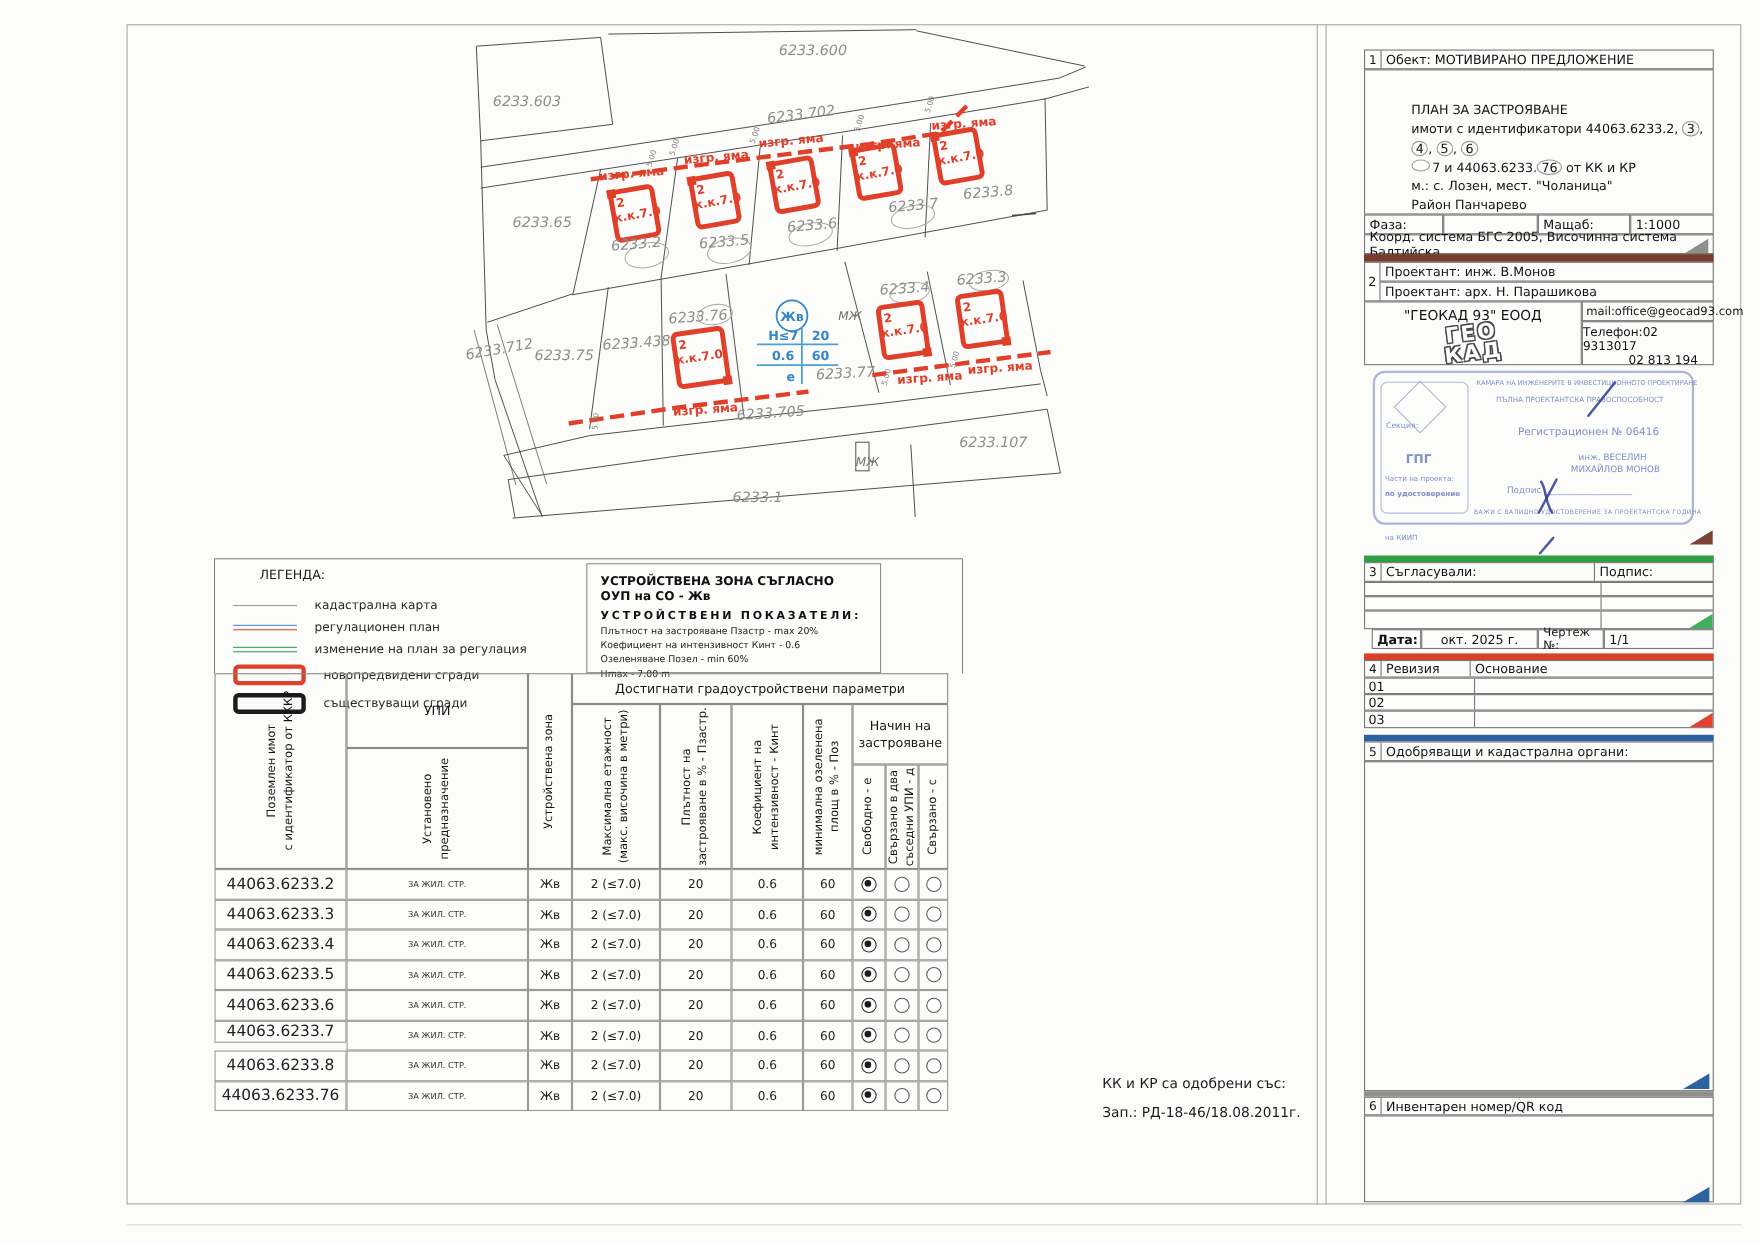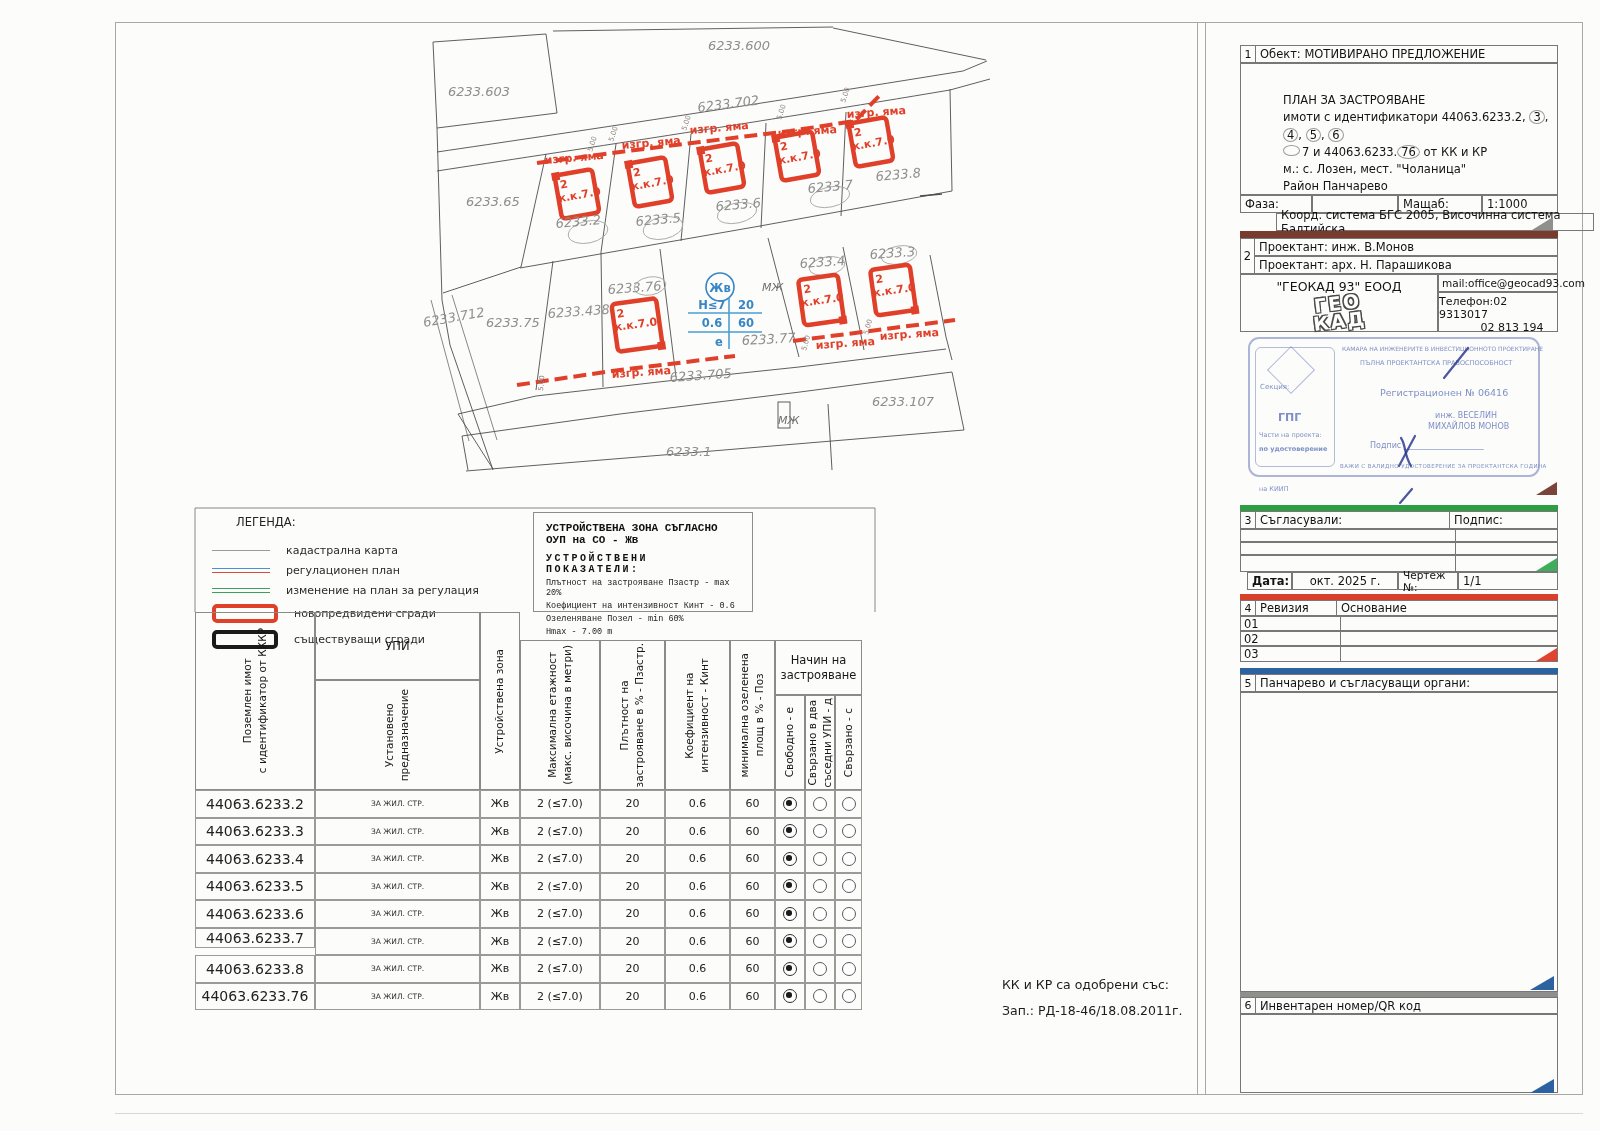--- a/index.html
+++ b/index.html
@@ -476,7 +476,7 @@
     <div class="tbx" style="left:242px;top:150px;width:76px;height:18px;">
         <span class="tb-lab">1:1000</span>
       </div>
-    <div class="tbx" style="left:0;top:168px;width:318px;height:18px;margin-left:36px;">
+    <div class="tbx" style="left:0;top:168px;width:318px;height:18px;">
         <span class="tb-lab">Коорд. система БГС 2005, Височинна система Балтийска</span>
       </div>
     <div class="tri" style="left:292px;top:172px;border-bottom-color:#8f8f8b;"></div>

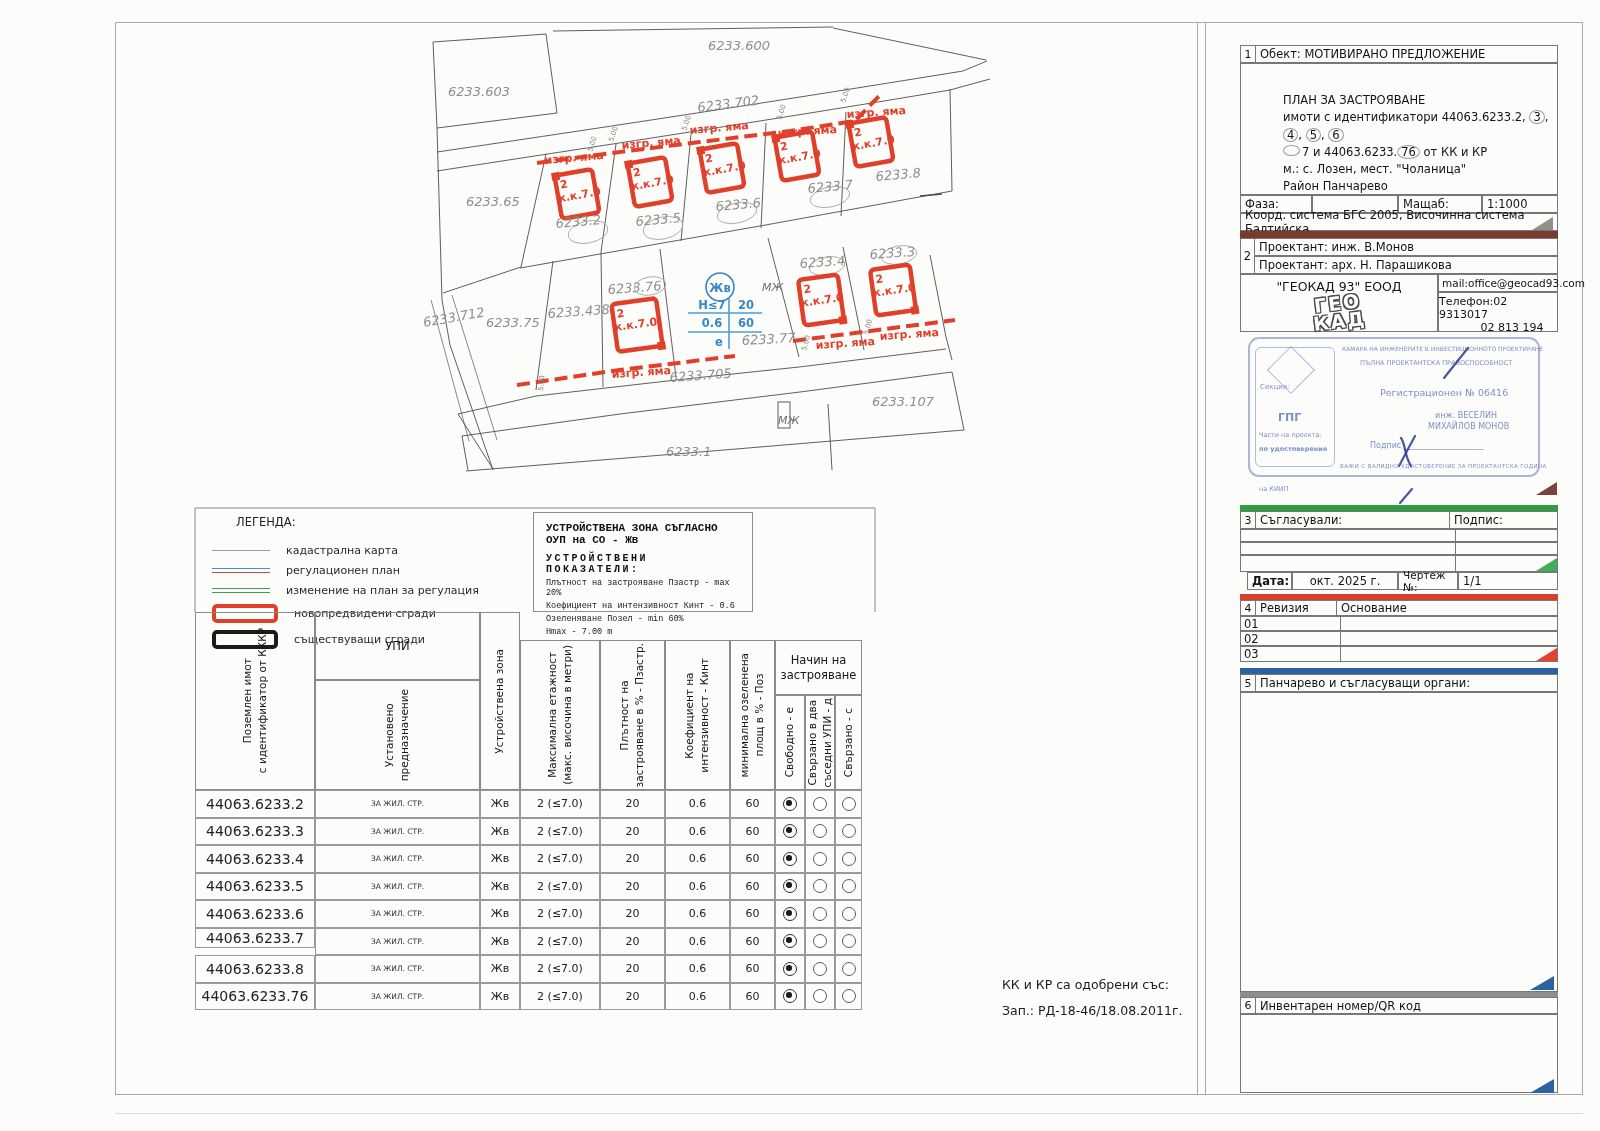--- a/index.html
+++ b/index.html
@@ -264,7 +264,7 @@
     </div>
   </div>
 
-  <div class="abs zb" style="left:533px;top:512px;width:220px;height:100px;font-family:Liberation Mono, monospace;">
+  <div class="abs zb" style="left:533px;top:512px;width:268px;height:100px;">
     <div class="zb-title">УСТРОЙСТВЕНА ЗОНА СЪГЛАСНО ОУП на СО - Жв</div>
     <div class="zb-sub">УСТРОЙСТВЕНИ ПОКАЗАТЕЛИ:</div>
     <div class="zb-line">Плътност на застрояване Пзастр - max 20%</div>

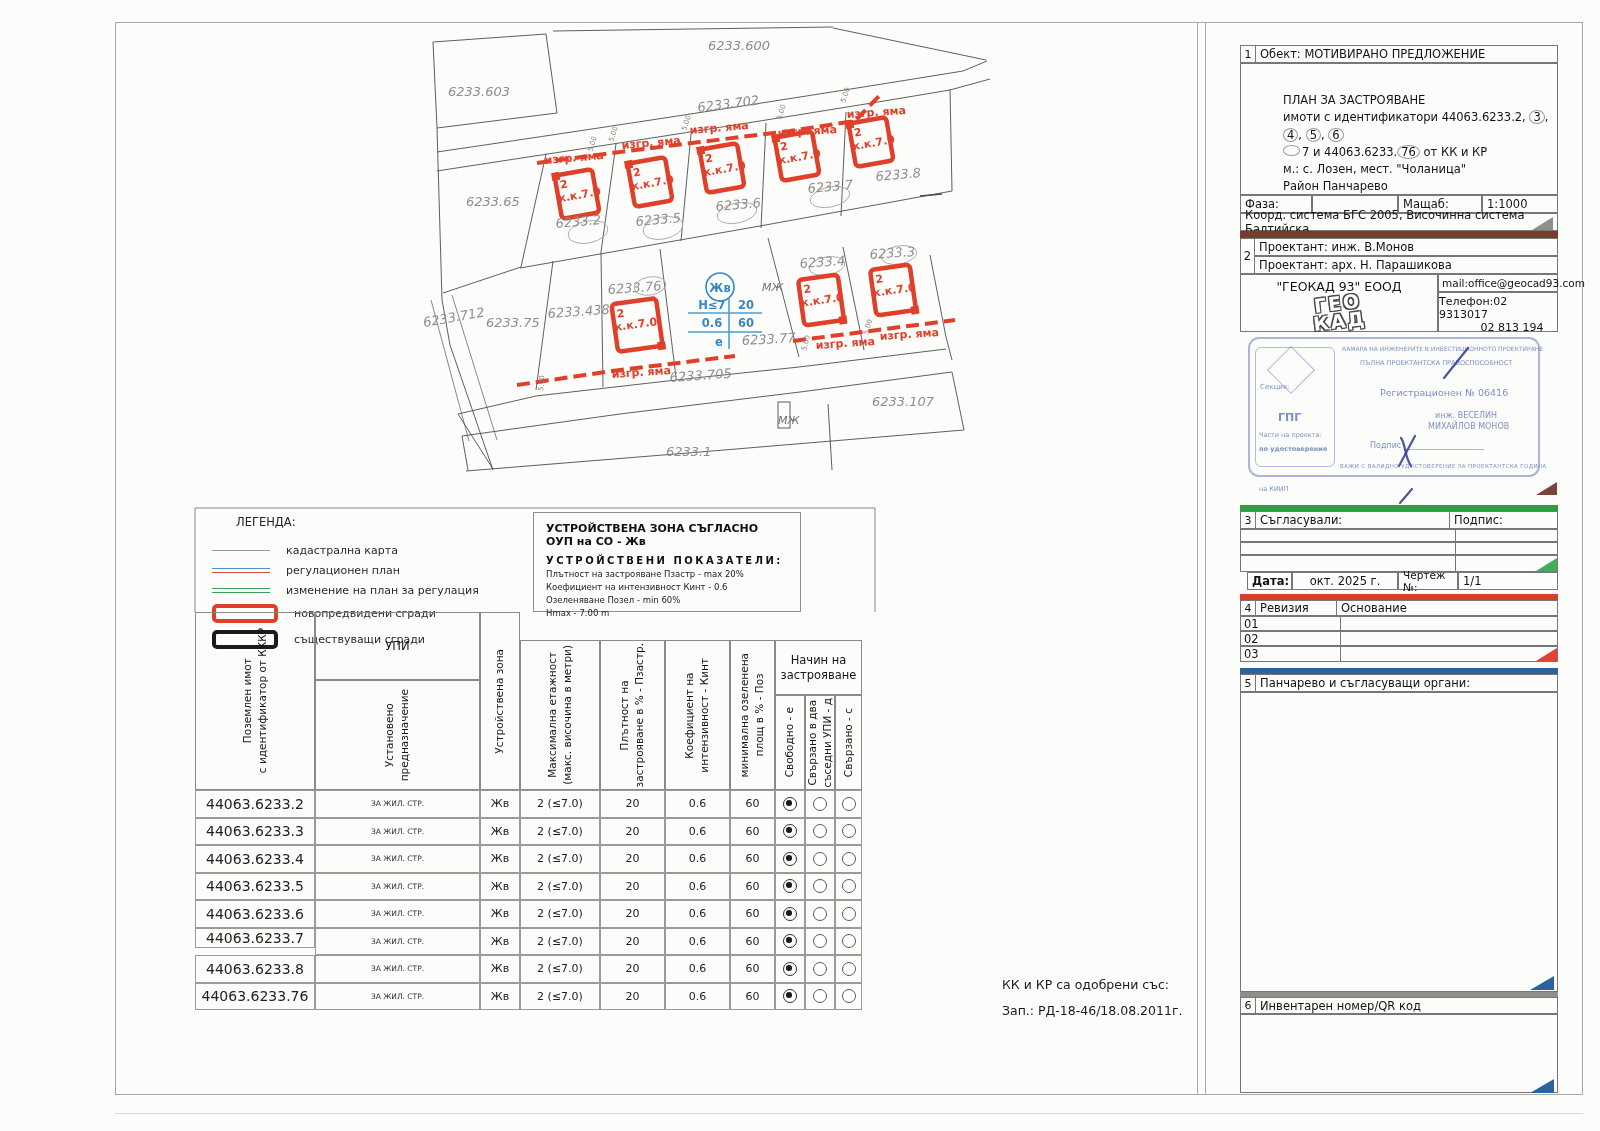--- a/index.html
+++ b/index.html
@@ -286,6 +286,7 @@
     <div class="tc" style="left:285px;top:0;width:40px;height:178px;">
         <span class="vt">Устройствена зона</span>
       </div>
+    <div class="tc ht" style="left:325px;top:0;width:342px;height:28px;"><span>Достигнати градоустройствени параметри</span></div>
     <div class="tc" style="left:325px;top:28px;width:80px;height:150px;">
         <span class="vt">Максимална етажност
 (макс. височина в метри)</span>

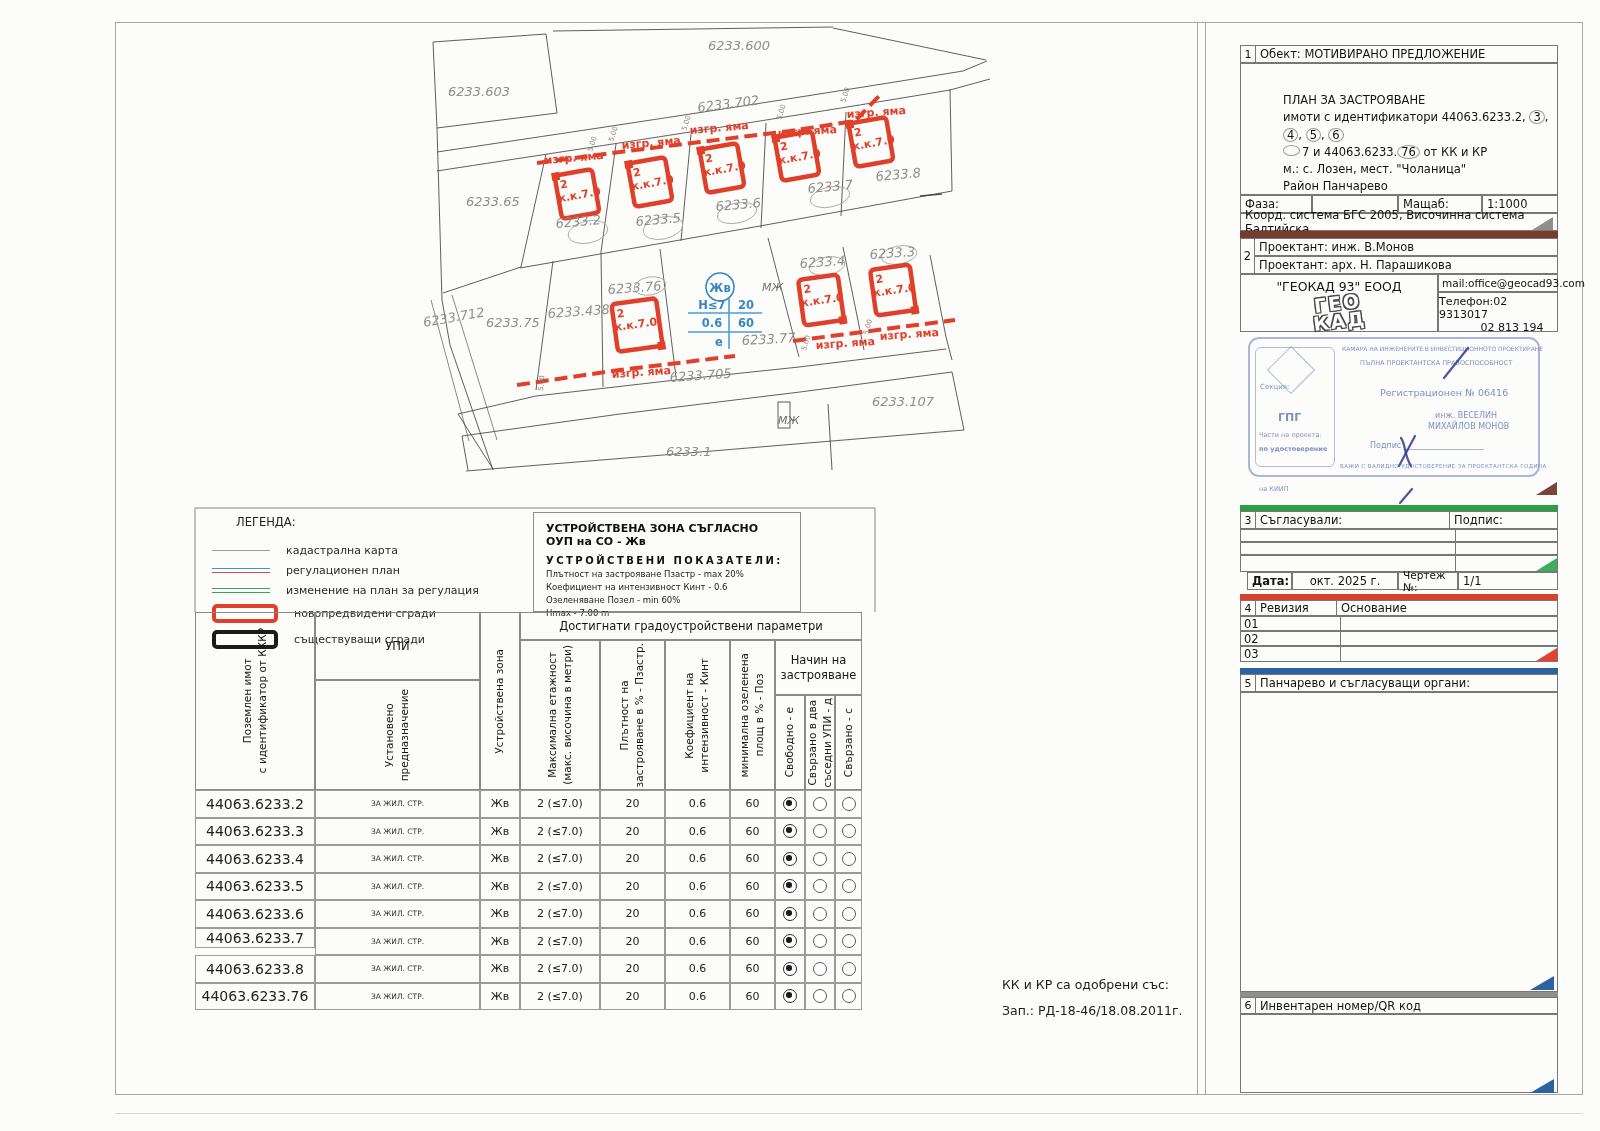--- a/index.html
+++ b/index.html
@@ -578,7 +578,7 @@
     <div class="bar" style="left:0;top:623px;width:318px;height:6px;background:#2d62a0;"></div>
     <div class="tbx" style="left:0;top:629px;width:318px;height:18px;">
       <span class="tb-num">5</span>
-      <span class="tb-lab">Панчарево и съгласуващи органи:</span>
+      <span class="tb-lab">Одобряващи и кадастрална органи:</span>
     </div>
     <div class="tbx" style="left:0;top:647px;width:318px;height:300px;"></div>
     <div class="tri" style="left:290px;top:931px;border-bottom-color:#2d62a0;border-width:0 0 14px 24px;"></div>

